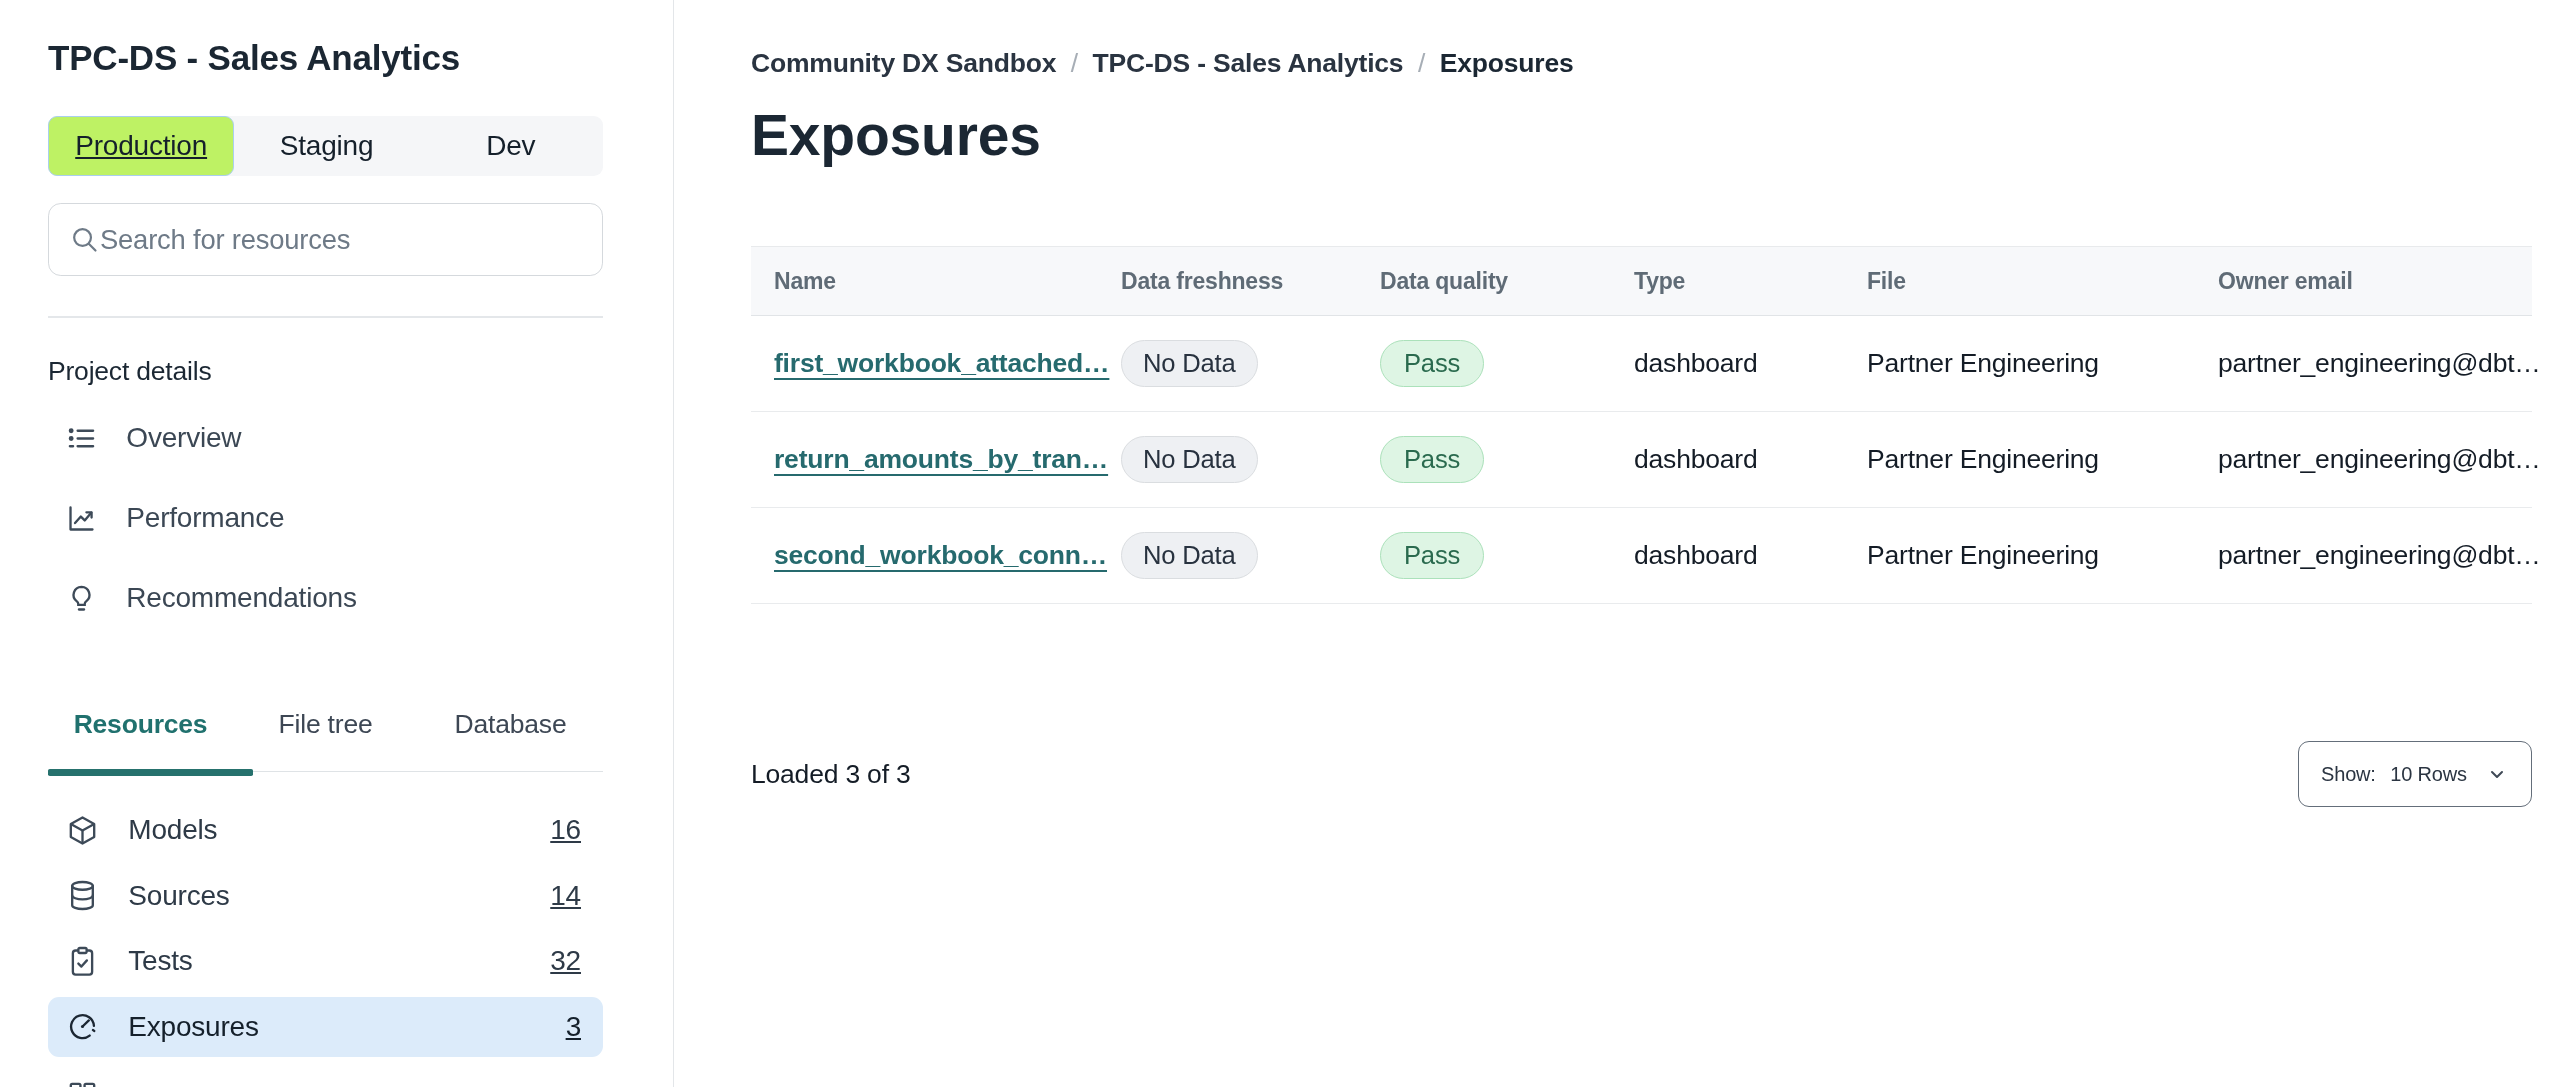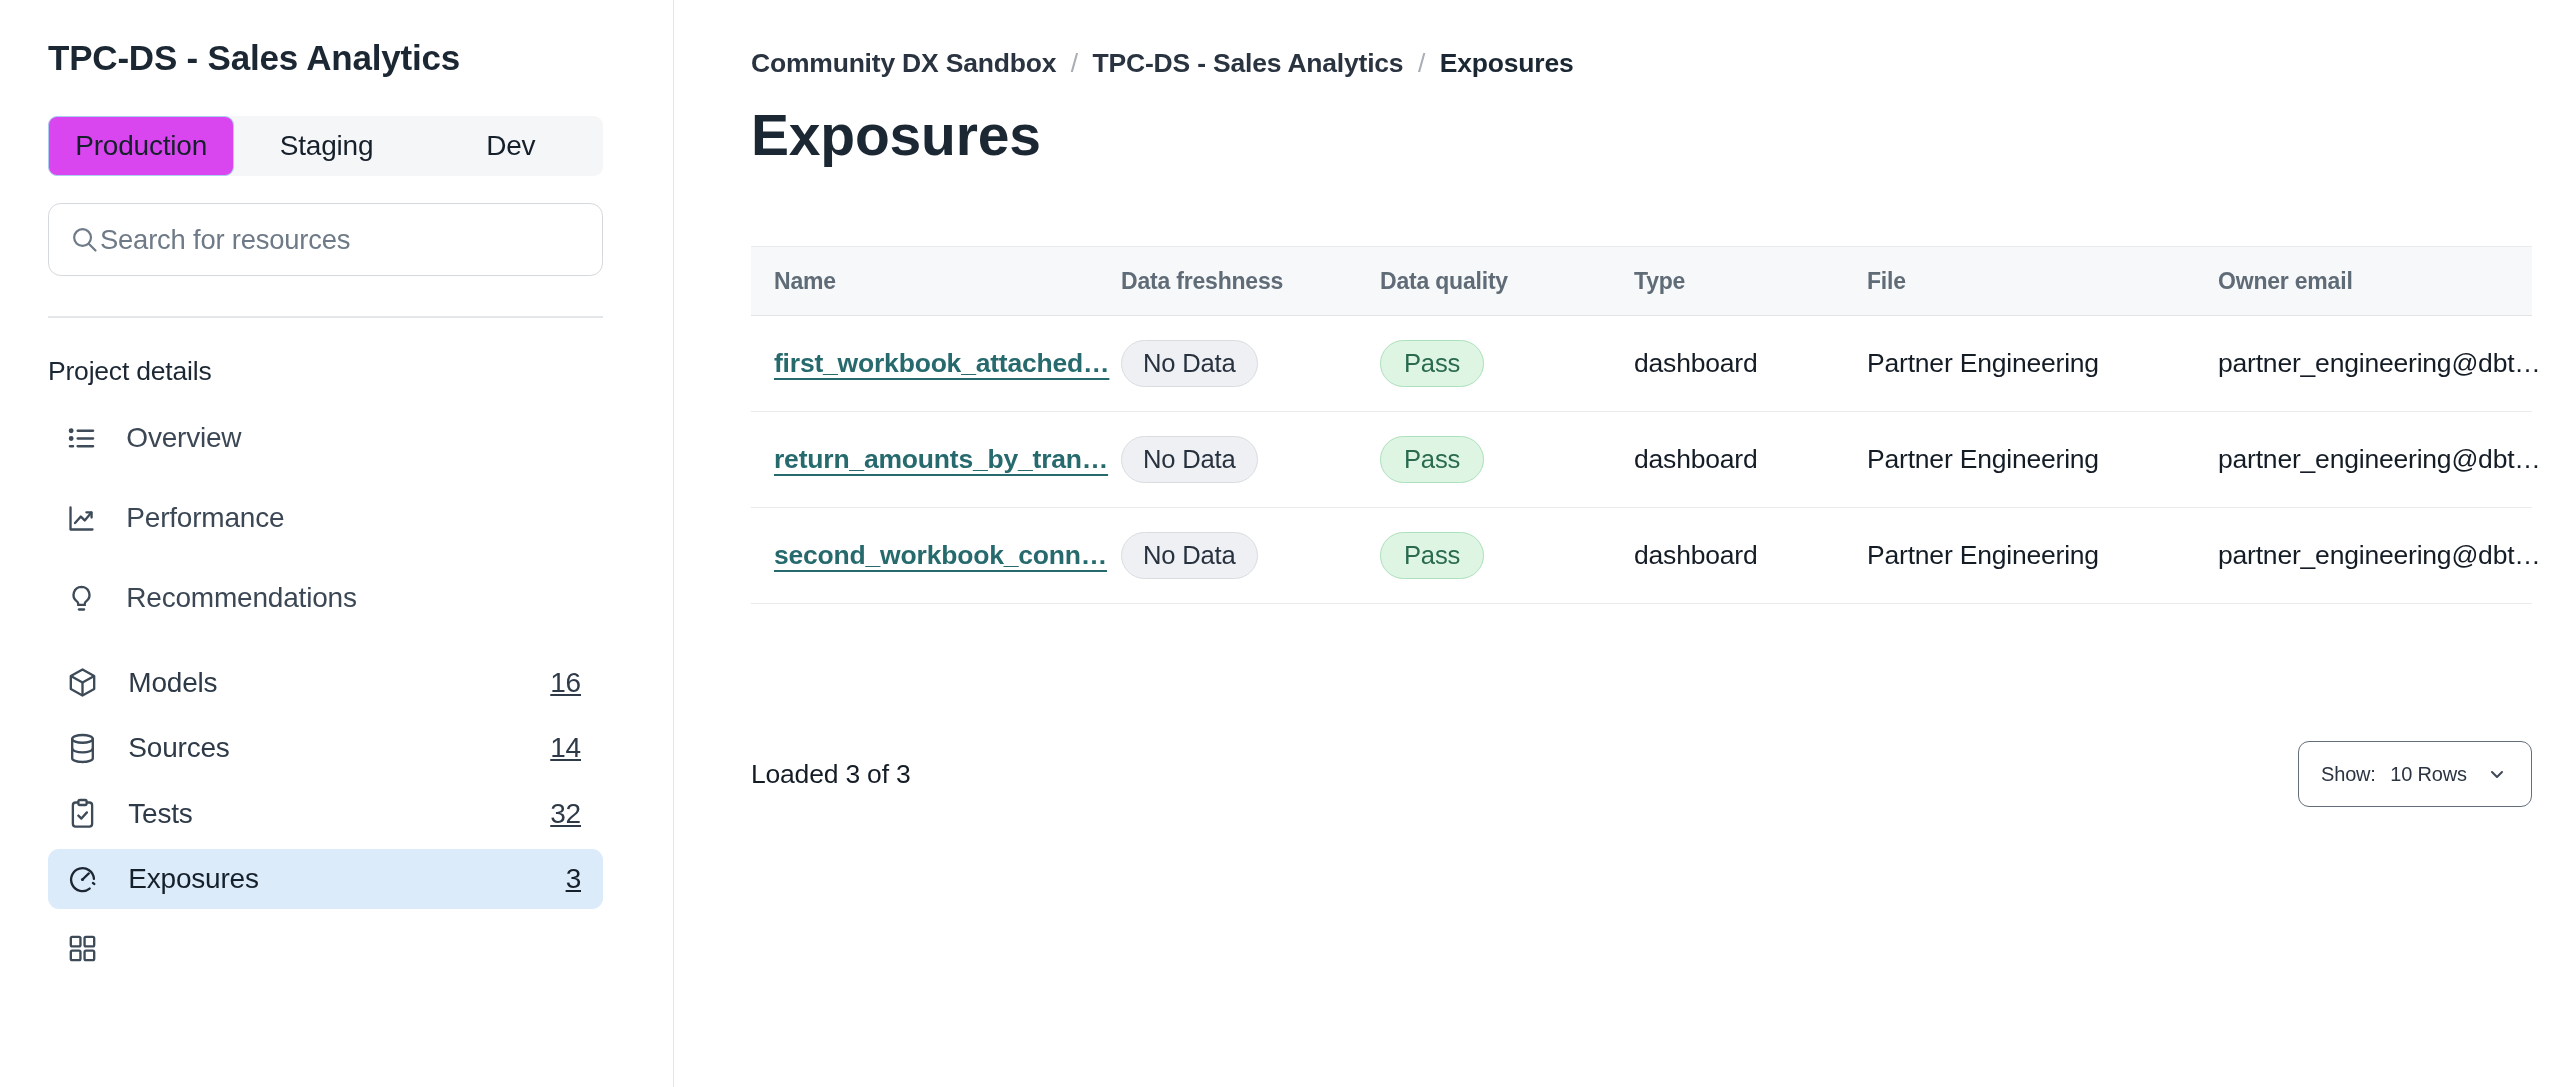--- a/index.html
+++ b/index.html
@@ -18,7 +18,7 @@
   .env-tabs { margin-top:37px; height:60px; background:#f5f6f8; border-radius:9.1px; display:flex; }
   .env-tab { flex:1; display:flex; align-items:center; justify-content:center;
              font-size:28px; color:#15202b; cursor:pointer; border-radius:9.1px; }
-  .env-tab.selected { background:#d946ef; border:1.8px solid #aacfee; }
+  .env-tab.selected { background:#bef264; border:1.8px solid #aacfee;text-decoration:underline; }
 
   .search-box { margin-top:27.4px; height:73px; border:1.8px solid #d5d9dd; border-radius:12.8px;
                 display:flex; align-items:center; padding:0 20px; color:#6e7a87; }

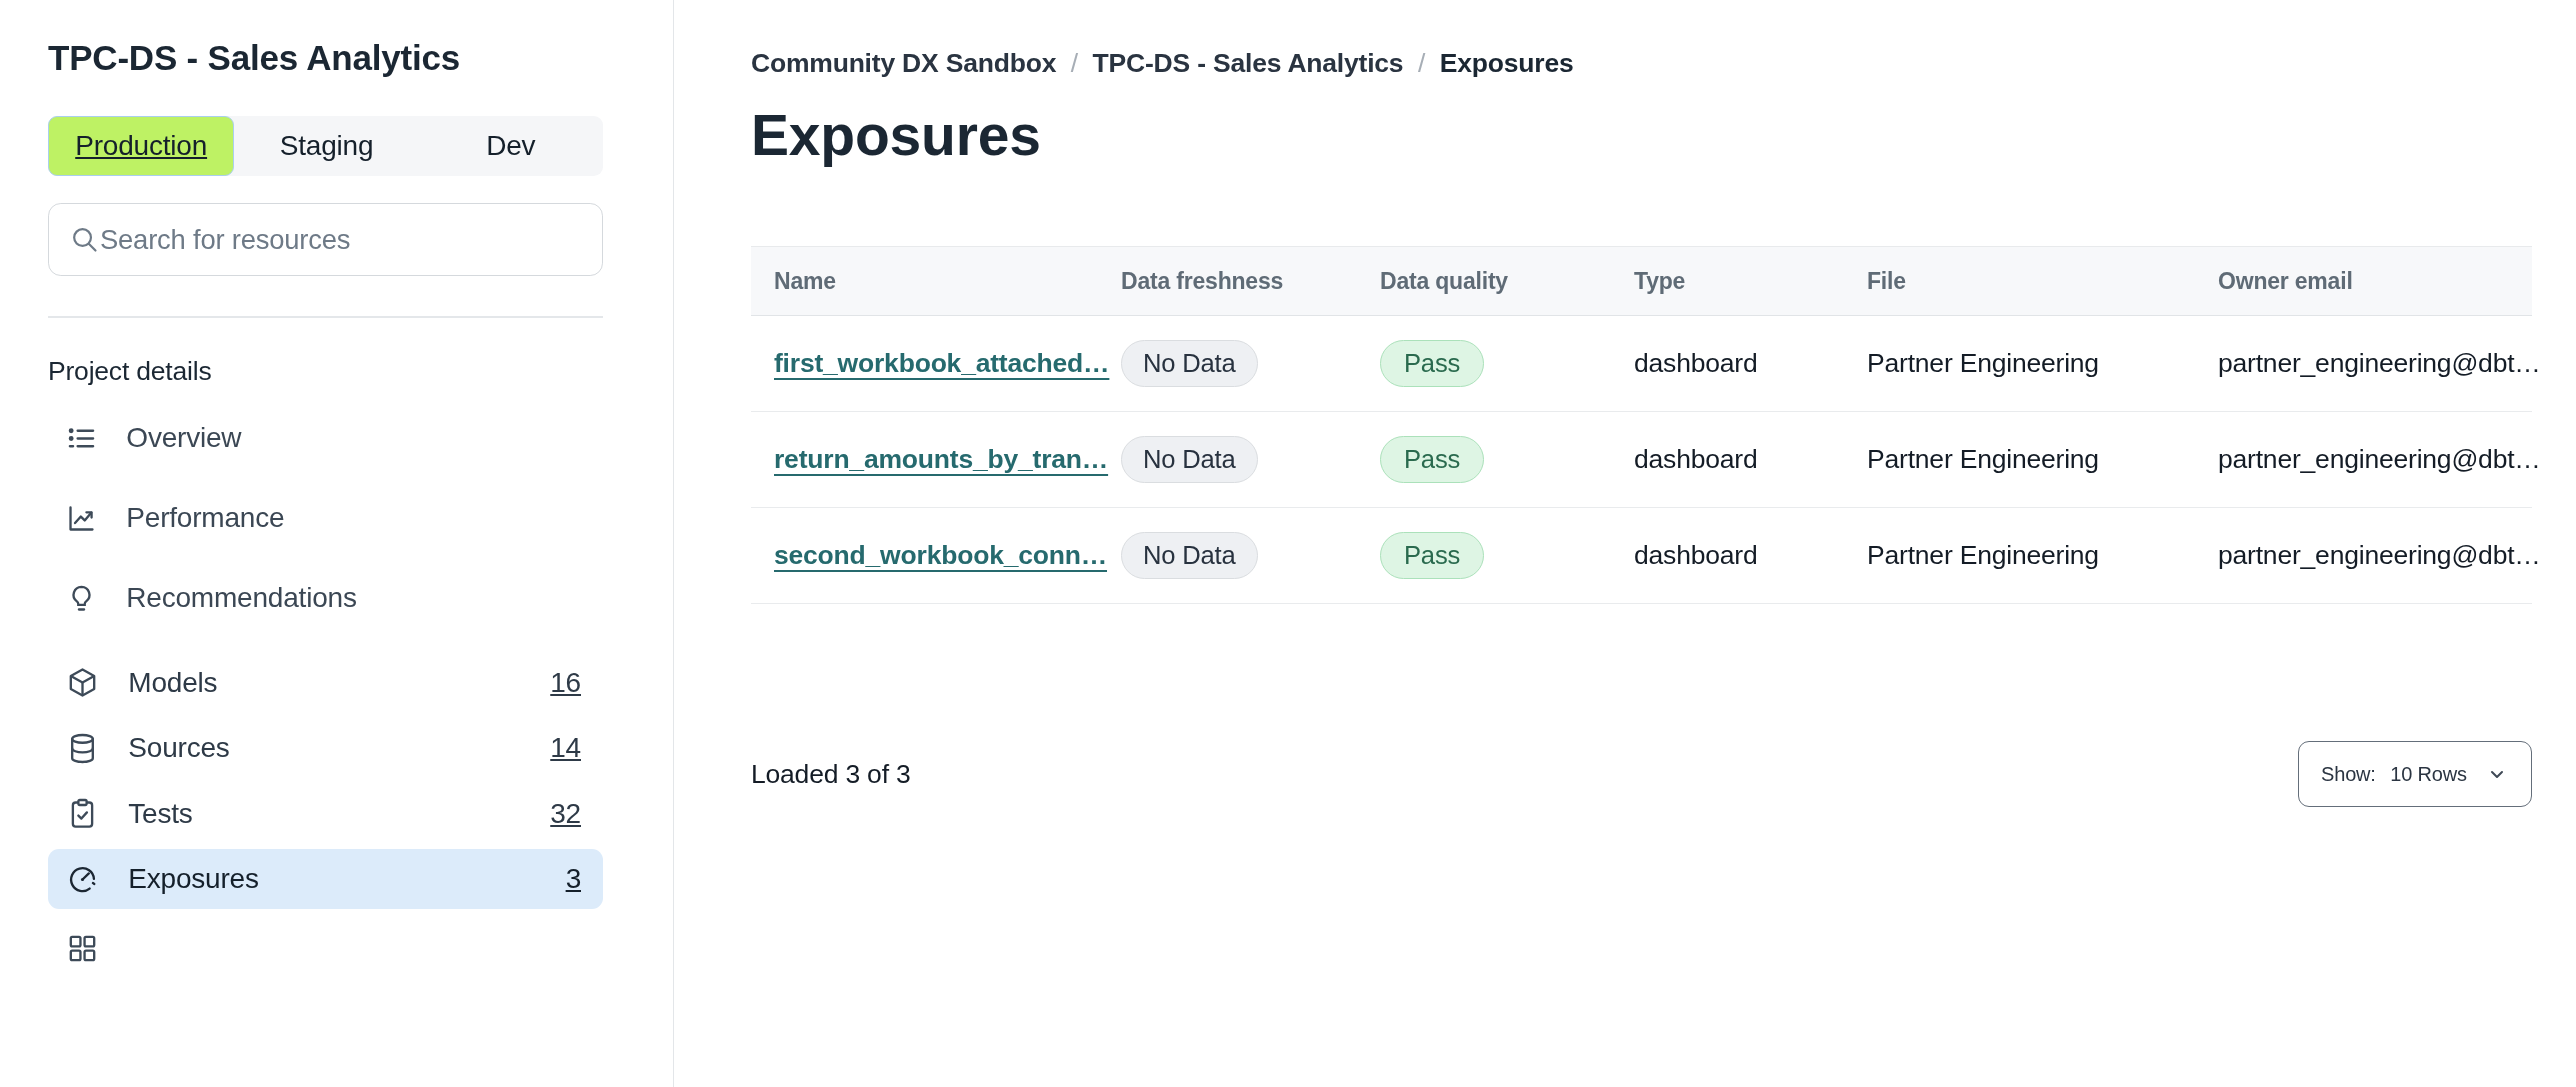--- a/index.html
+++ b/index.html
@@ -145,6 +145,12 @@
       </div>
     </div>
 
+    <div class="res-tabs">
+      <div class="res-tab selected">Resources</div>
+      <div class="res-tab">File tree</div>
+      <div class="res-tab">Database</div>
+      <div class="res-tab-indicator"></div>
+    </div>
 
     <div class="res-list">
       <div class="res-item">

